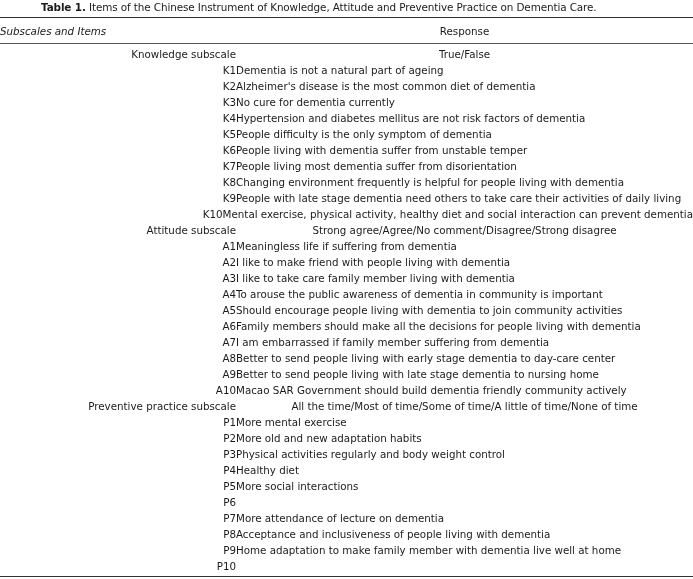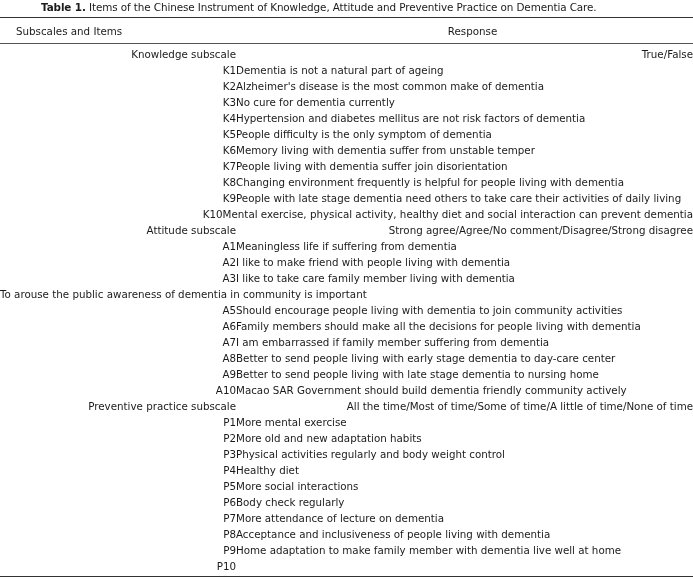--- a/index.html
+++ b/index.html
@@ -8,7 +8,7 @@
   .caption b { font-weight: bold; }
   .tbl { position: absolute; left: 0; top: 17px; width: 693px; border-top: 1.3px solid #333; border-bottom: 1.3px solid #333; }
   .hdr { display: flex; height: 25px; align-items: center; border-bottom: 1.3px solid #555; font-size: 10.3px; }
-  .hdr .c1 { width: 236px; padding-left: 16px; }
+  .hdr .c1 { width: 236px; padding-left: 0; font-style: italic; }
   .hdr .c2 { flex: 1; text-align: center; padding-left: 0; }
   .body { padding-top: 2px; padding-bottom: 2px; }
   .row { display: flex; height: 16px; align-items: center; font-size: 10.3px; white-space: nowrap; }

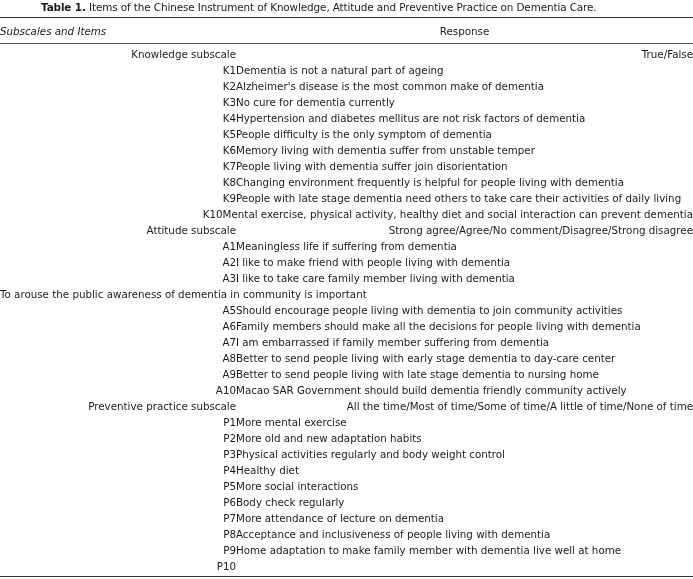--- a/index.html
+++ b/index.html
@@ -15,7 +15,7 @@
   .row .c1 { width: 236px; text-align: right; }
   .row .c2 { flex: 1; }
   .row.item .c1 { padding-left: 4px; box-sizing: border-box; }
-  .row.section .c2 { text-align: right; padding-left: 0; }
+  .row.section .c2 { text-align: center; padding-left: 0; }
 </style>
 </head>
 <body>

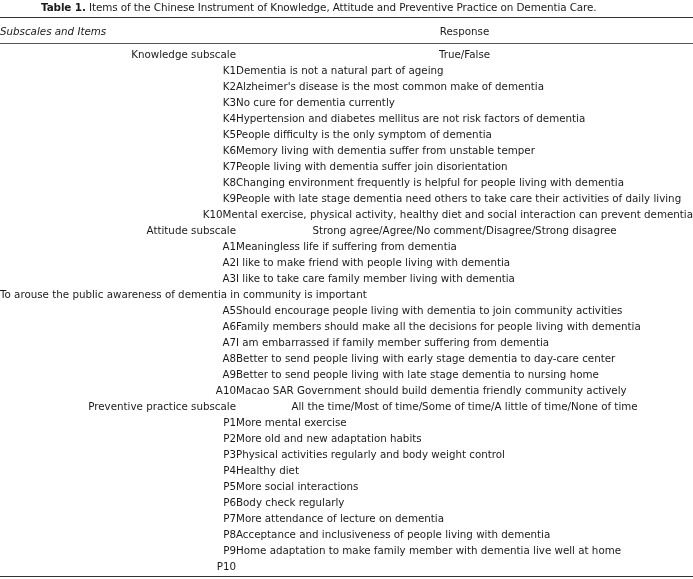--- a/index.html
+++ b/index.html
@@ -38,7 +38,7 @@
       </div>
       <div class="row item">
         <div class="c1">K2</div>
-        <div class="c2">Alzheimer's disease is the most common make of dementia</div>
+        <div class="c2">Alzheimer's disease is the most common diet of dementia</div>
       </div>
       <div class="row item">
         <div class="c1">K3</div>

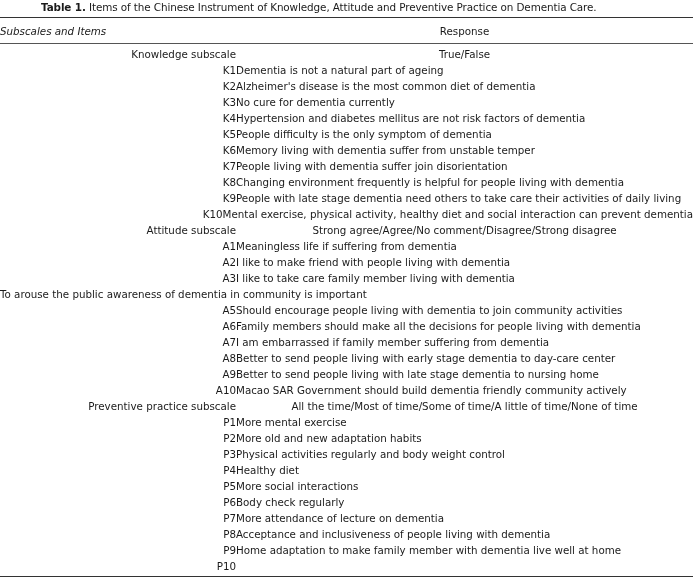--- a/index.html
+++ b/index.html
@@ -54,7 +54,7 @@
       </div>
       <div class="row item">
         <div class="c1">K6</div>
-        <div class="c2">Memory living with dementia suffer from unstable temper</div>
+        <div class="c2">People living with dementia suffer from unstable temper</div>
       </div>
       <div class="row item">
         <div class="c1">K7</div>

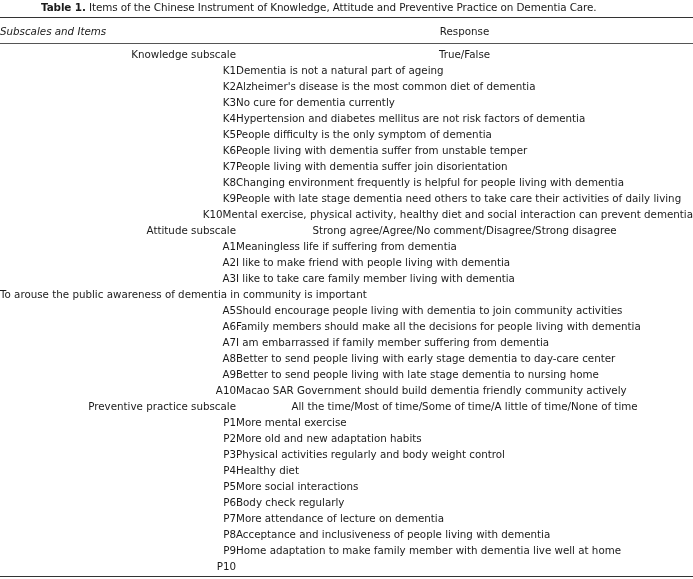--- a/index.html
+++ b/index.html
@@ -58,7 +58,7 @@
       </div>
       <div class="row item">
         <div class="c1">K7</div>
-        <div class="c2">People living with dementia suffer join disorientation</div>
+        <div class="c2">People living most dementia suffer from disorientation</div>
       </div>
       <div class="row item">
         <div class="c1">K8</div>

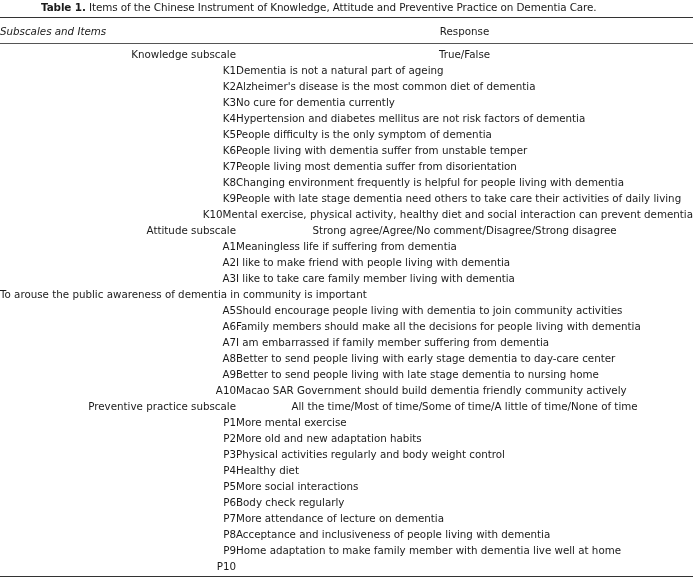--- a/index.html
+++ b/index.html
@@ -89,6 +89,7 @@
         <div class="c2">I like to take care family member living with dementia</div>
       </div>
       <div class="row item">
+        <div class="c1">A4</div>
         <div class="c2">To arouse the public awareness of dementia in community is important</div>
       </div>
       <div class="row item">

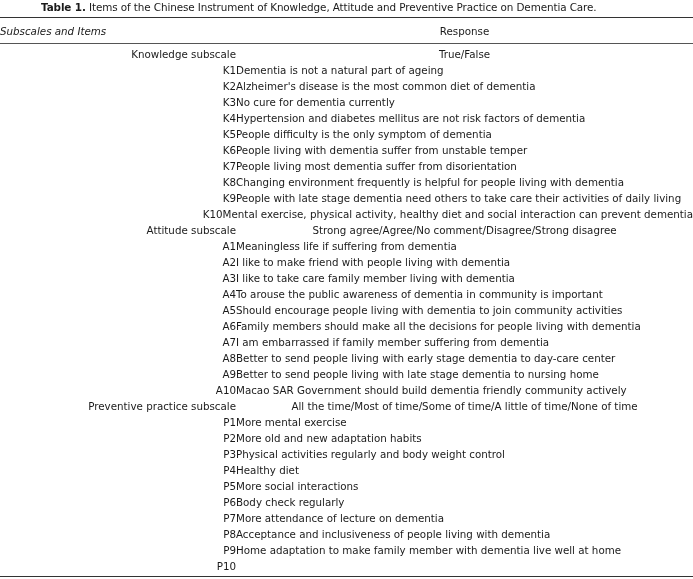--- a/index.html
+++ b/index.html
@@ -142,7 +142,6 @@
       </div>
       <div class="row item">
         <div class="c1">P6</div>
-        <div class="c2">Body check regularly</div>
       </div>
       <div class="row item">
         <div class="c1">P7</div>

